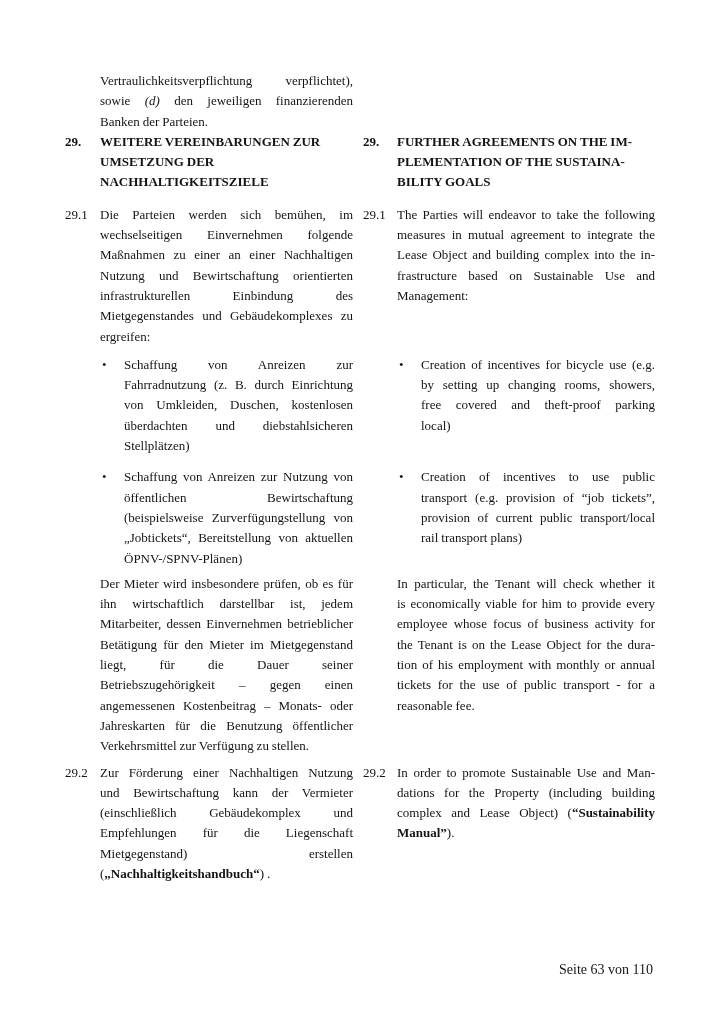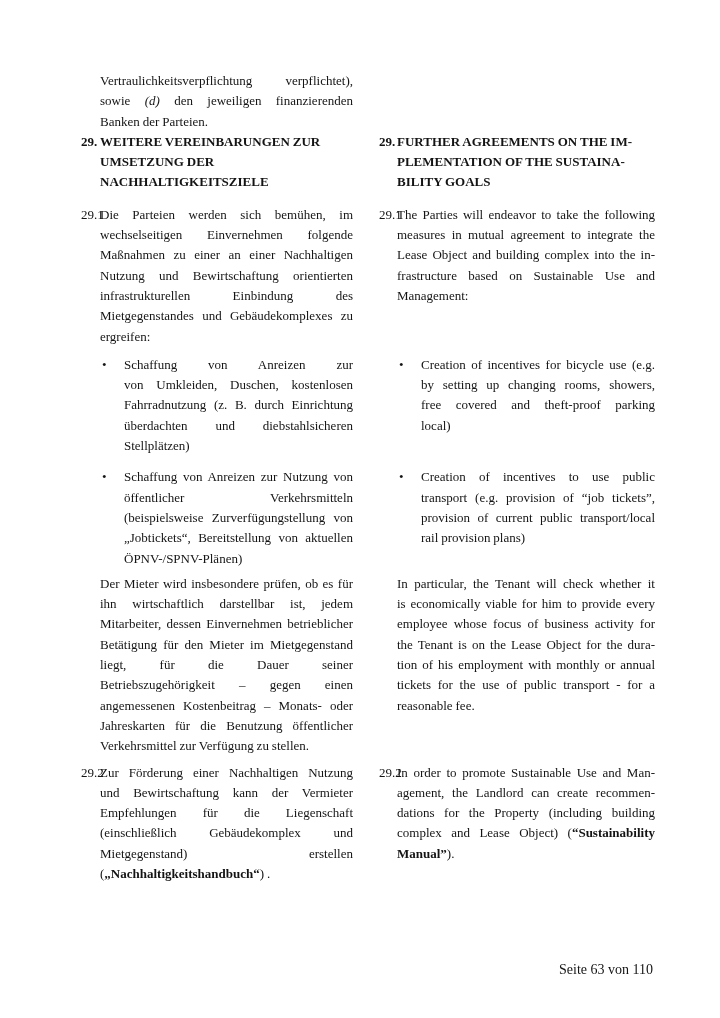--- a/index.html
+++ b/index.html
@@ -30,7 +30,6 @@
   .mb10 { margin-bottom: 6px; }
   .num {
     line-height: 20.3px;
-    margin-left: 16px;
   }
   .txt { min-height: 1px; }
   .tline {

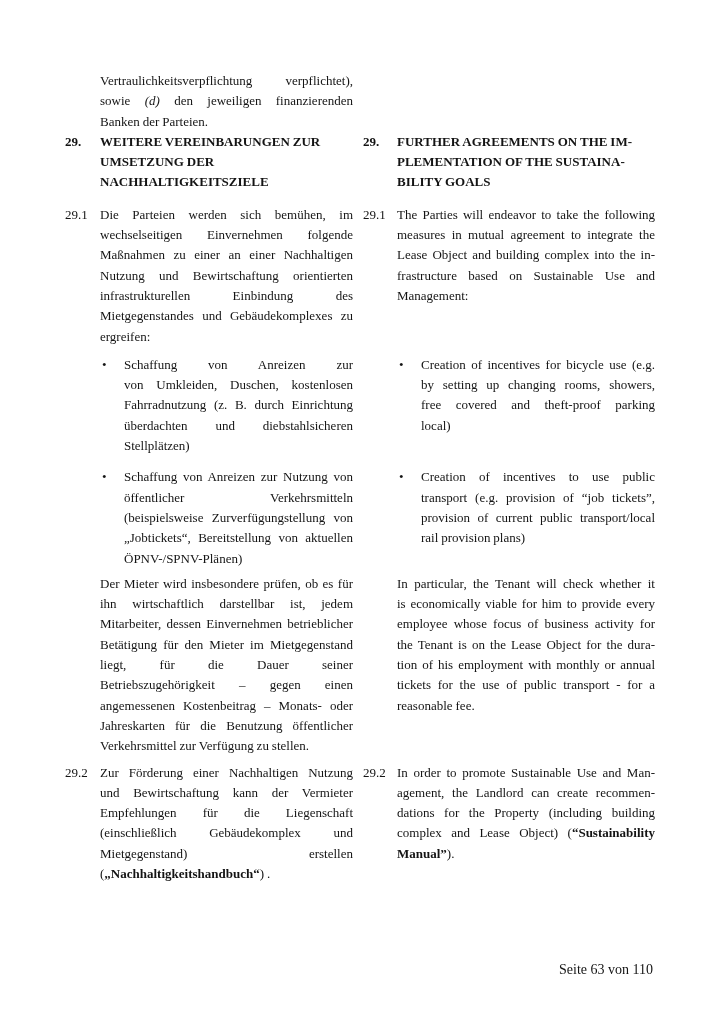--- a/index.html
+++ b/index.html
@@ -129,8 +129,8 @@
       <span class="marker">•</span>
       <div>
           <div class="tline just">Schaffung von Anreizen zur</div>
+          <div class="tline just">Fahrradnutzung (z. B. durch Einrichtung</div>
           <div class="tline just">von Umkleiden, Duschen, kostenlosen</div>
-          <div class="tline just">Fahrradnutzung (z. B. durch Einrichtung</div>
           <div class="tline just">überdachten und diebstahlsicheren</div>
           <div class="tline">Stellplätzen)</div>
         </div>

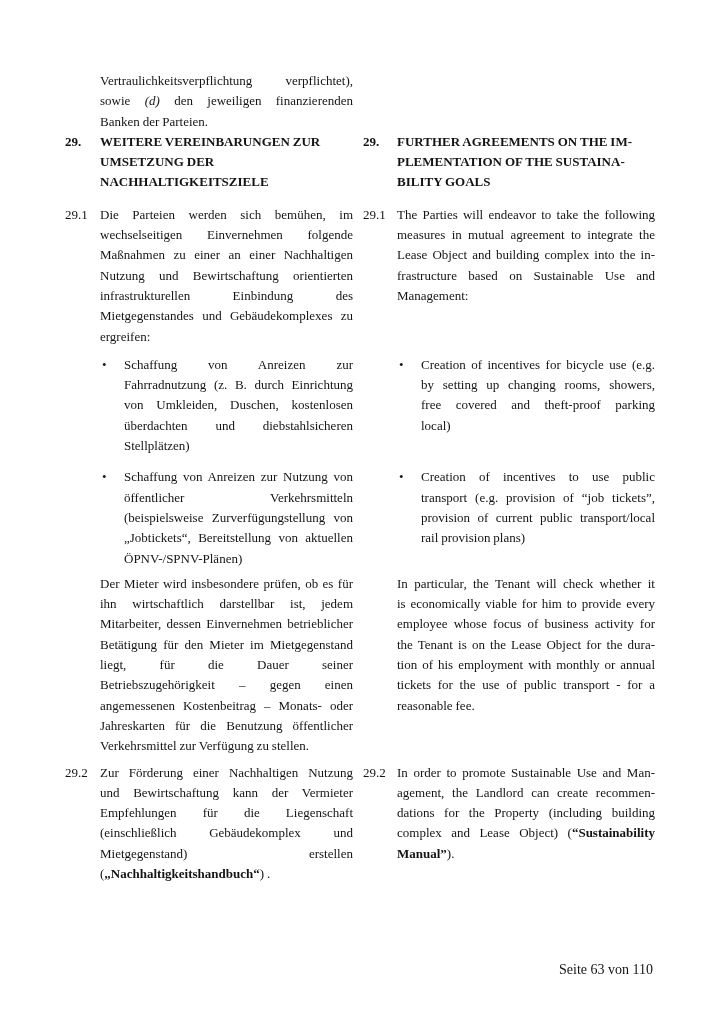--- a/index.html
+++ b/index.html
@@ -154,7 +154,7 @@
       <span class="marker">•</span>
       <div>
           <div class="tline just">Schaffung von Anreizen zur Nutzung von</div>
-          <div class="tline just">öffentlicher Verkehrsmitteln</div>
+          <div class="tline just">öffentlichen Bewirtschaftung</div>
           <div class="tline just">(beispielsweise Zurverfügungstellung von</div>
           <div class="tline just">„Jobtickets“, Bereitstellung von aktuellen</div>
           <div class="tline">ÖPNV-/SPNV-Plänen)</div>

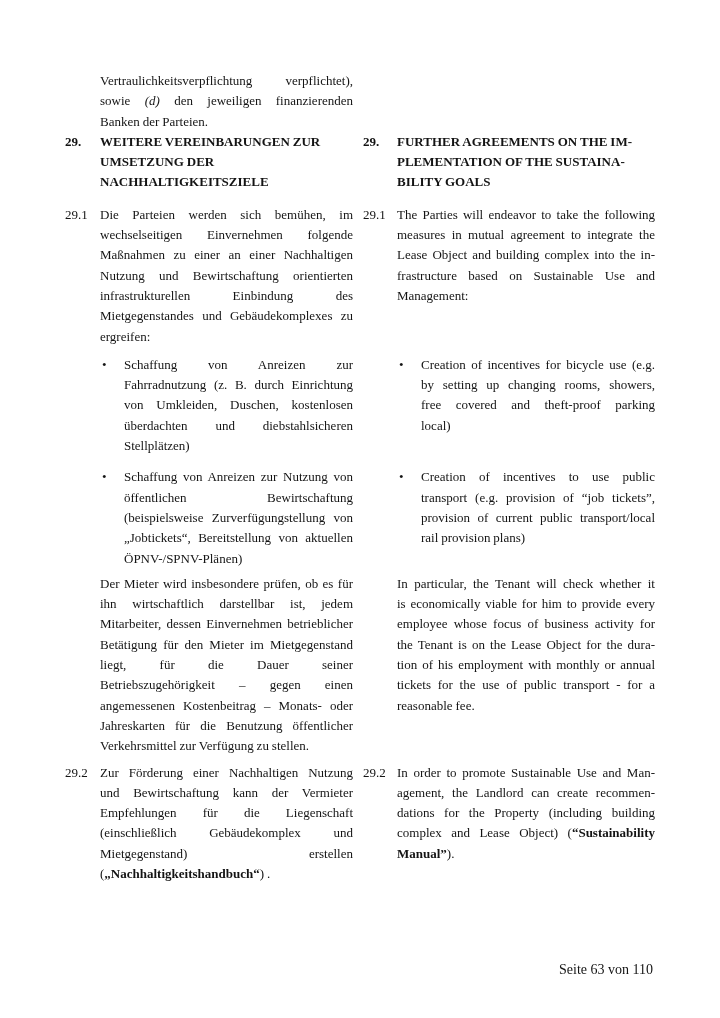--- a/index.html
+++ b/index.html
@@ -168,7 +168,7 @@
           <div class="tline just">Creation of incentives to use public</div>
           <div class="tline just">transport (e.g. provision of “job tickets”,</div>
           <div class="tline just">provision of current public transport/local</div>
-          <div class="tline">rail provision plans)</div>
+          <div class="tline">rail transport plans)</div>
         </div>
     </div>
   </div>

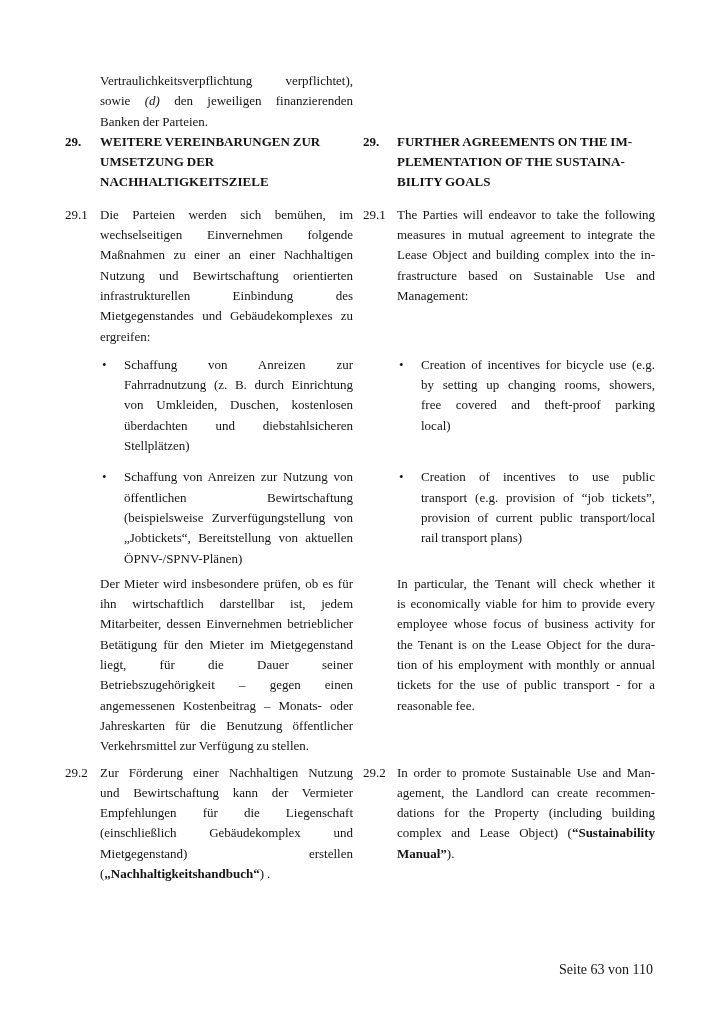--- a/index.html
+++ b/index.html
@@ -213,7 +213,6 @@
     <div class="num">29.2</div>
     <div class="txt">
         <div class="tline just">In order to promote Sustainable Use and Man-</div>
-        <div class="tline just">agement, the Landlord can create recommen-</div>
         <div class="tline just">dations for the Property (including building</div>
         <div class="tline just">complex and Lease Object) (<b>“Sustainability</b></div>
         <div class="tline"><b>Manual”</b>).</div>

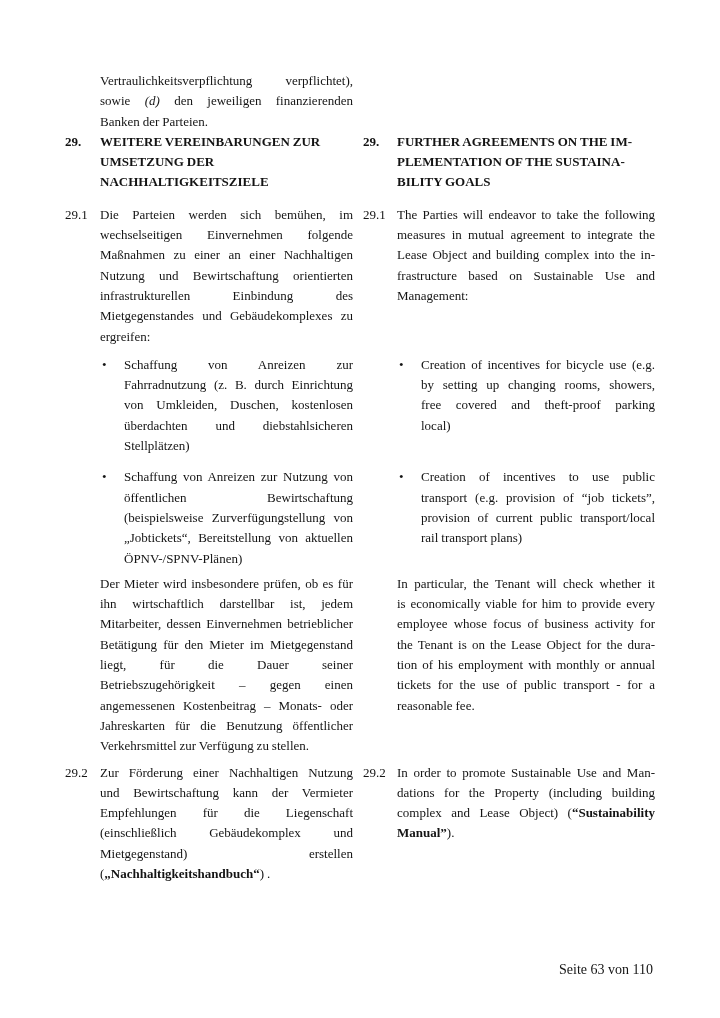--- a/index.html
+++ b/index.html
@@ -204,8 +204,8 @@
     <div class="txt">
         <div class="tline just">Zur Förderung einer Nachhaltigen Nutzung</div>
         <div class="tline just">und Bewirtschaftung kann der Vermieter</div>
+        <div class="tline just">(einschließlich Gebäudekomplex und</div>
         <div class="tline just">Empfehlungen für die Liegenschaft</div>
-        <div class="tline just">(einschließlich Gebäudekomplex und</div>
         <div class="tline just">Mietgegenstand) erstellen</div>
         <div class="tline">(<b>„Nachhaltigkeitshandbuch“</b>) .</div>
       </div>

